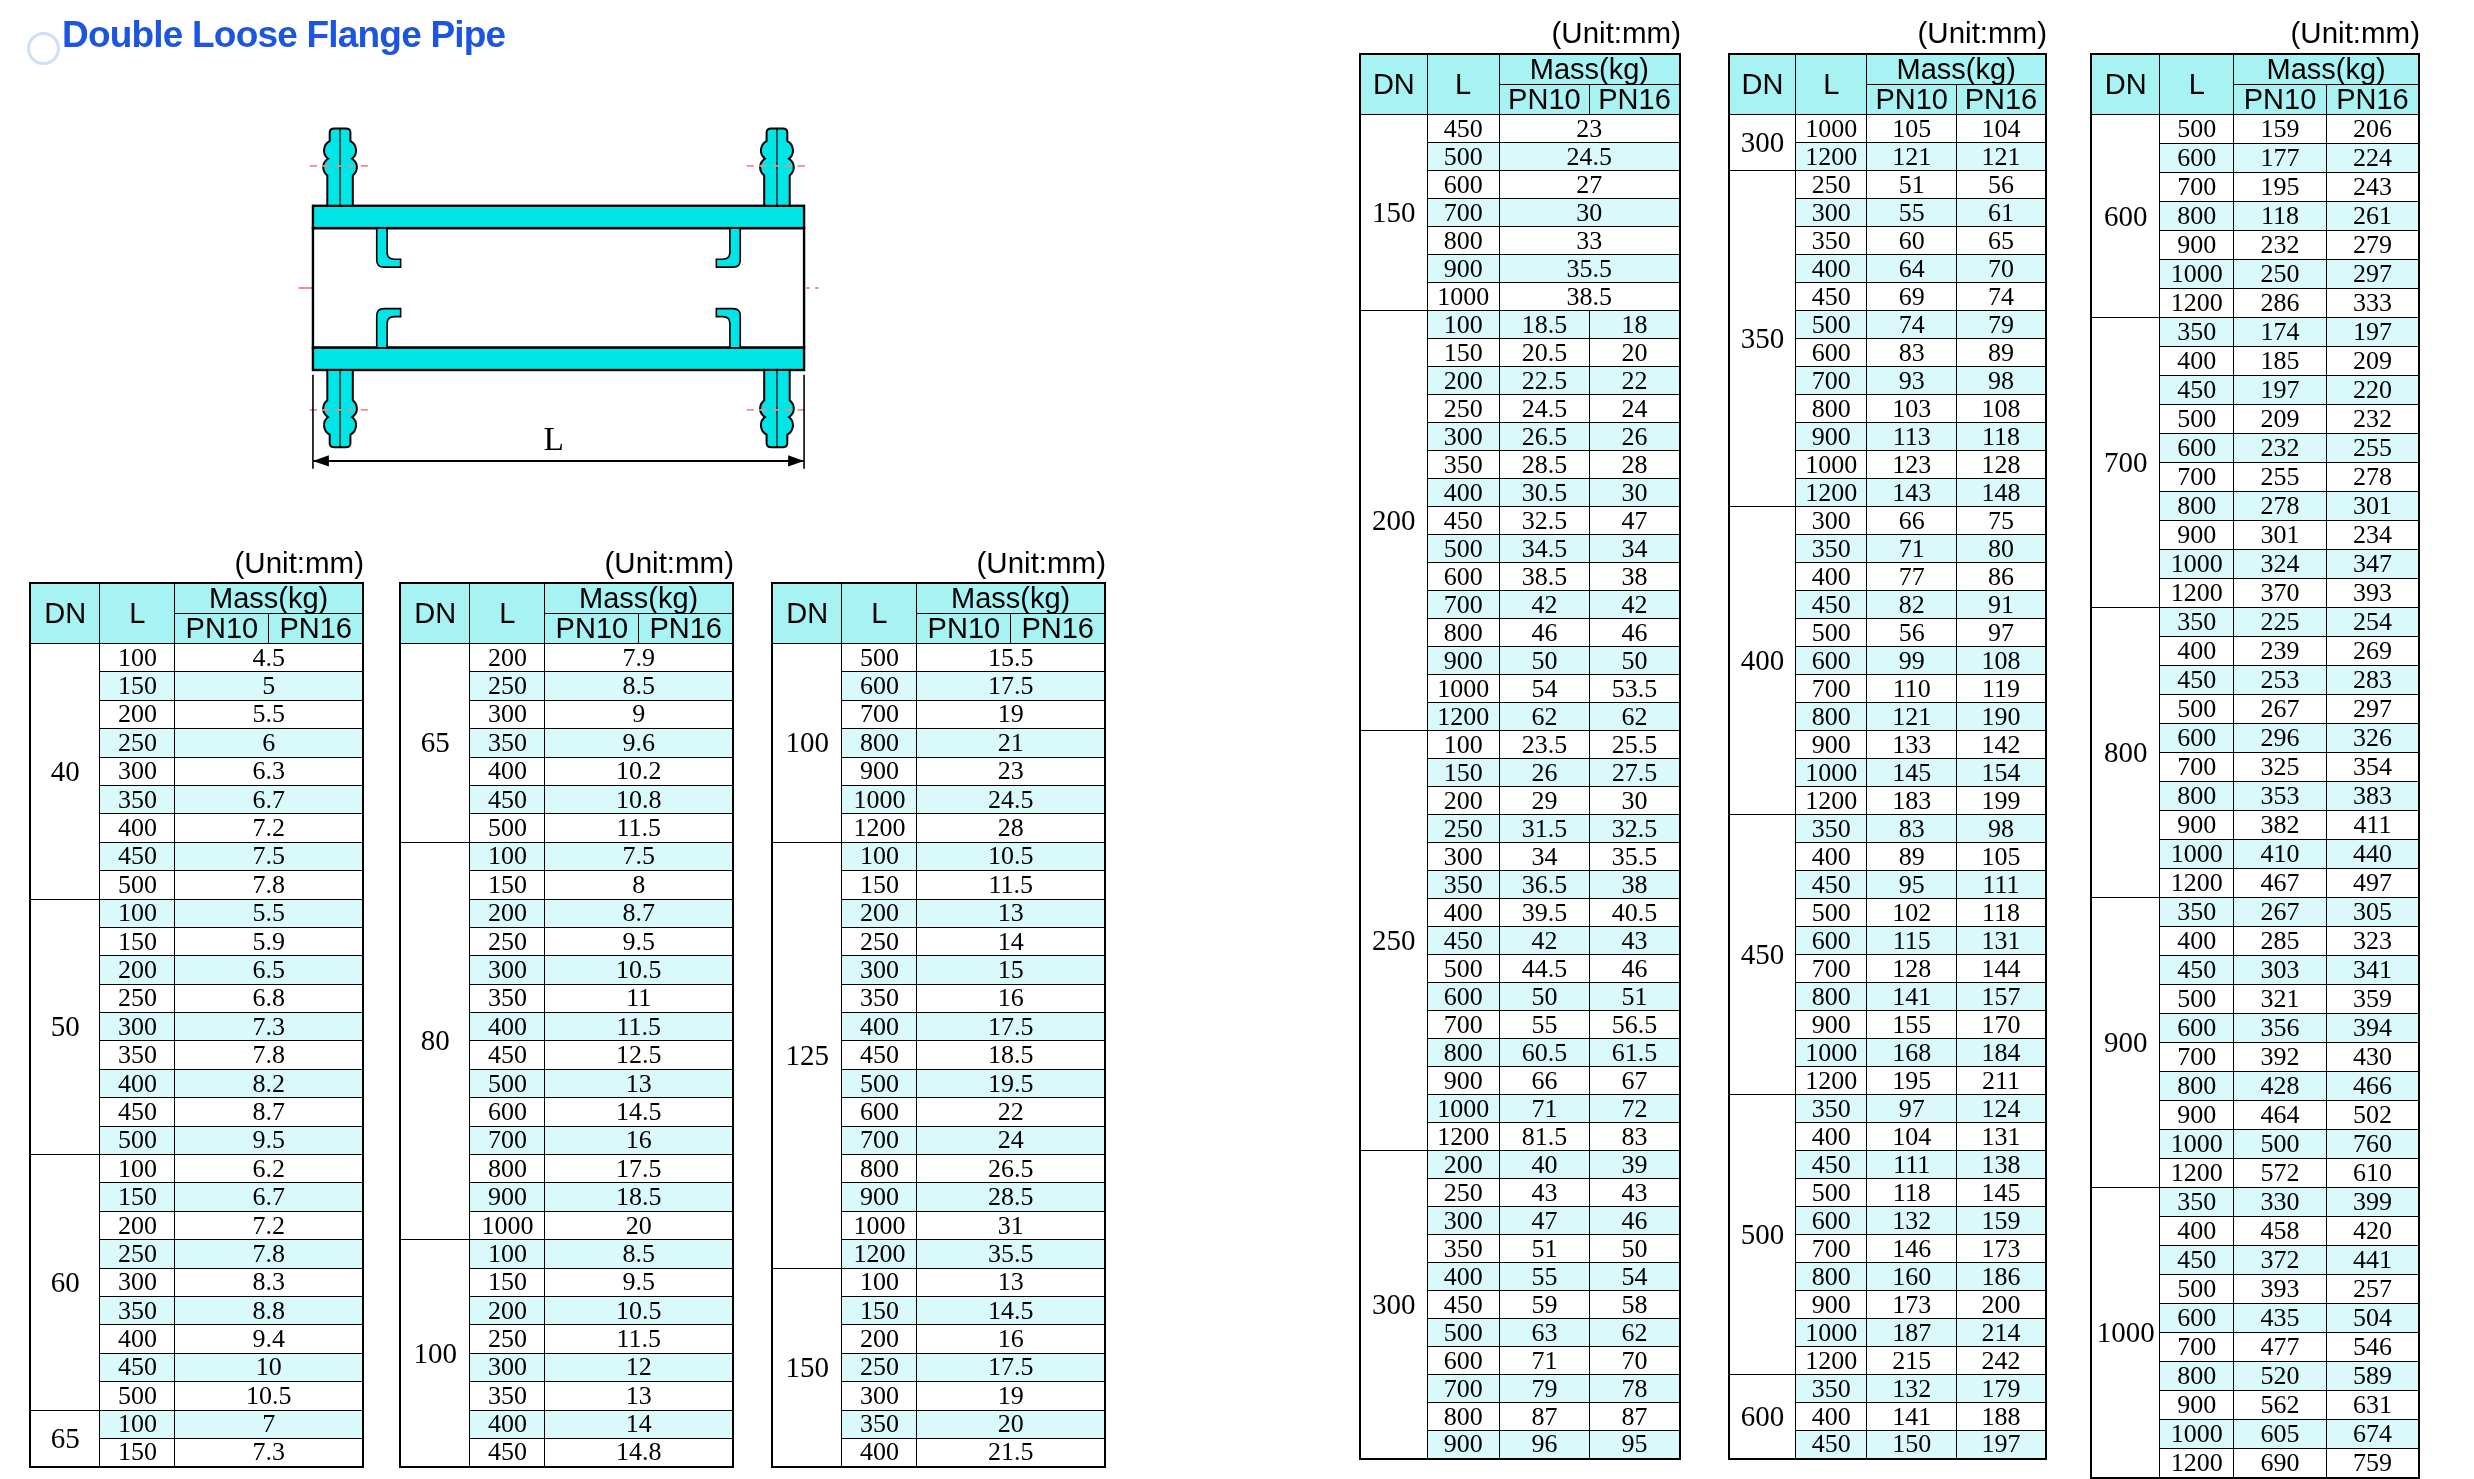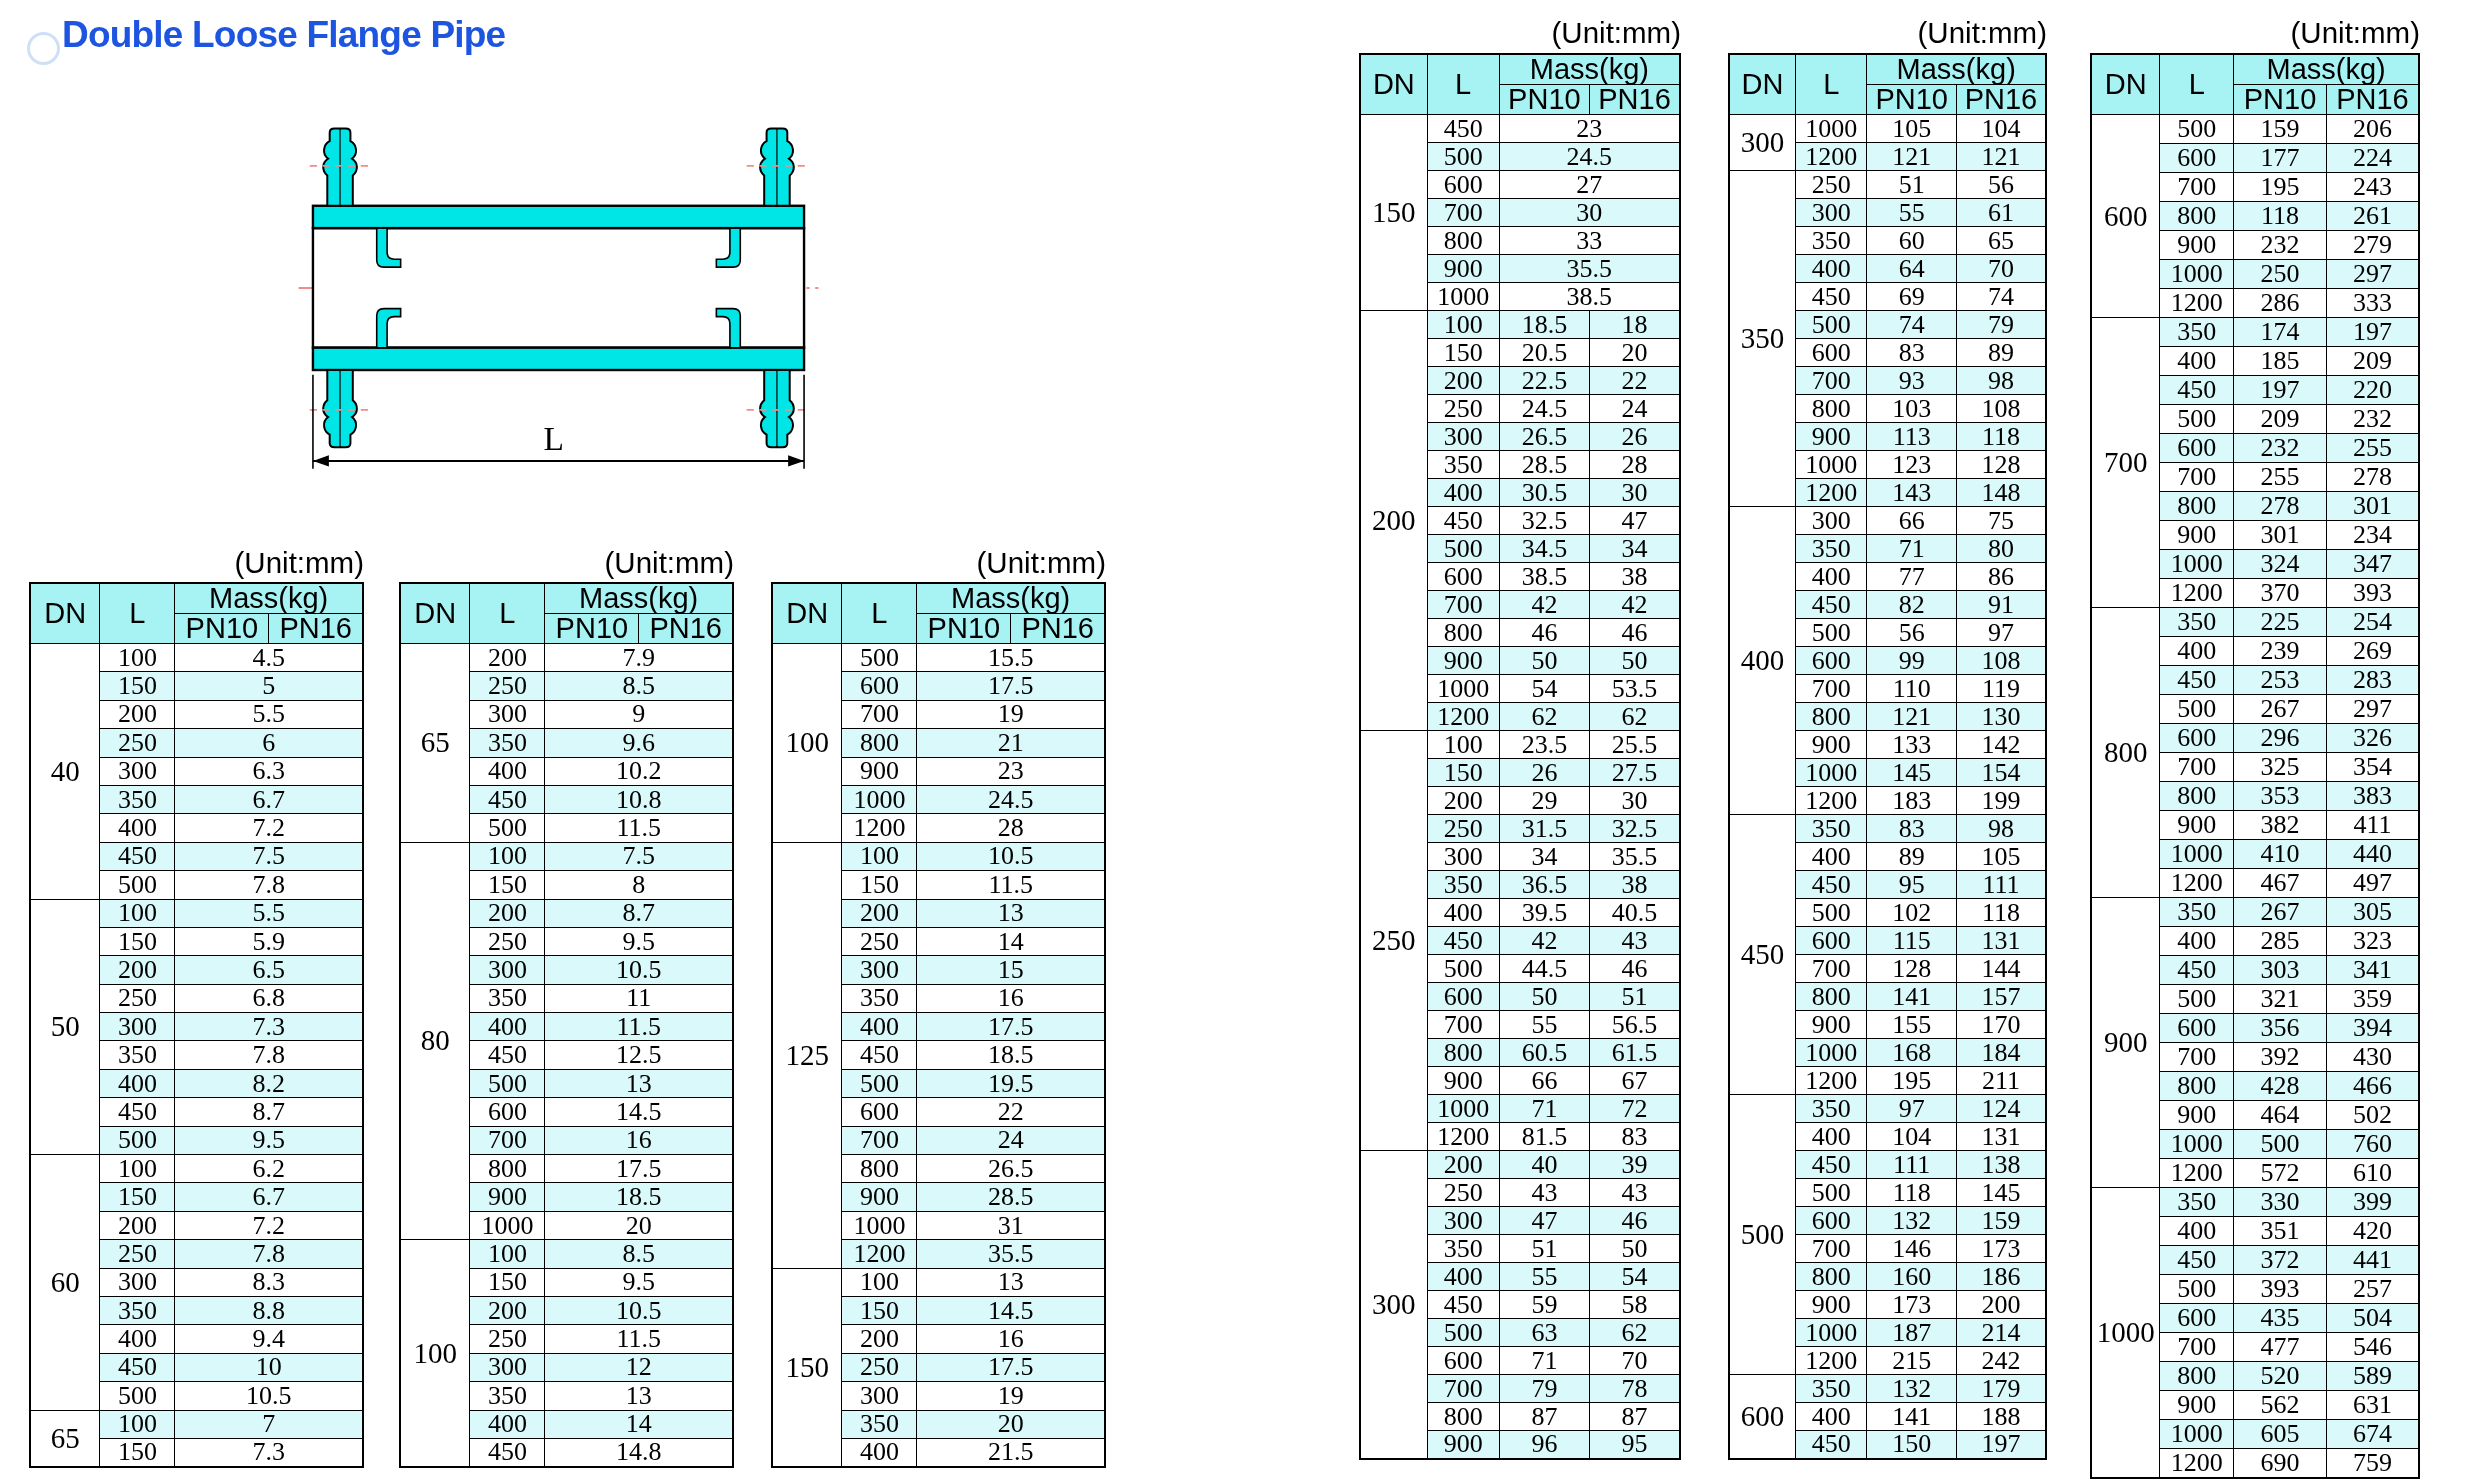--- a/index.html
+++ b/index.html
@@ -883,7 +883,7 @@
         <tr class="band" style="height: 28px;">
           <td>800</td>
           <td>121</td>
-          <td>130</td>
+          <td>190</td>
         </tr>
         <tr style="height: 28px;">
           <td>900</td>

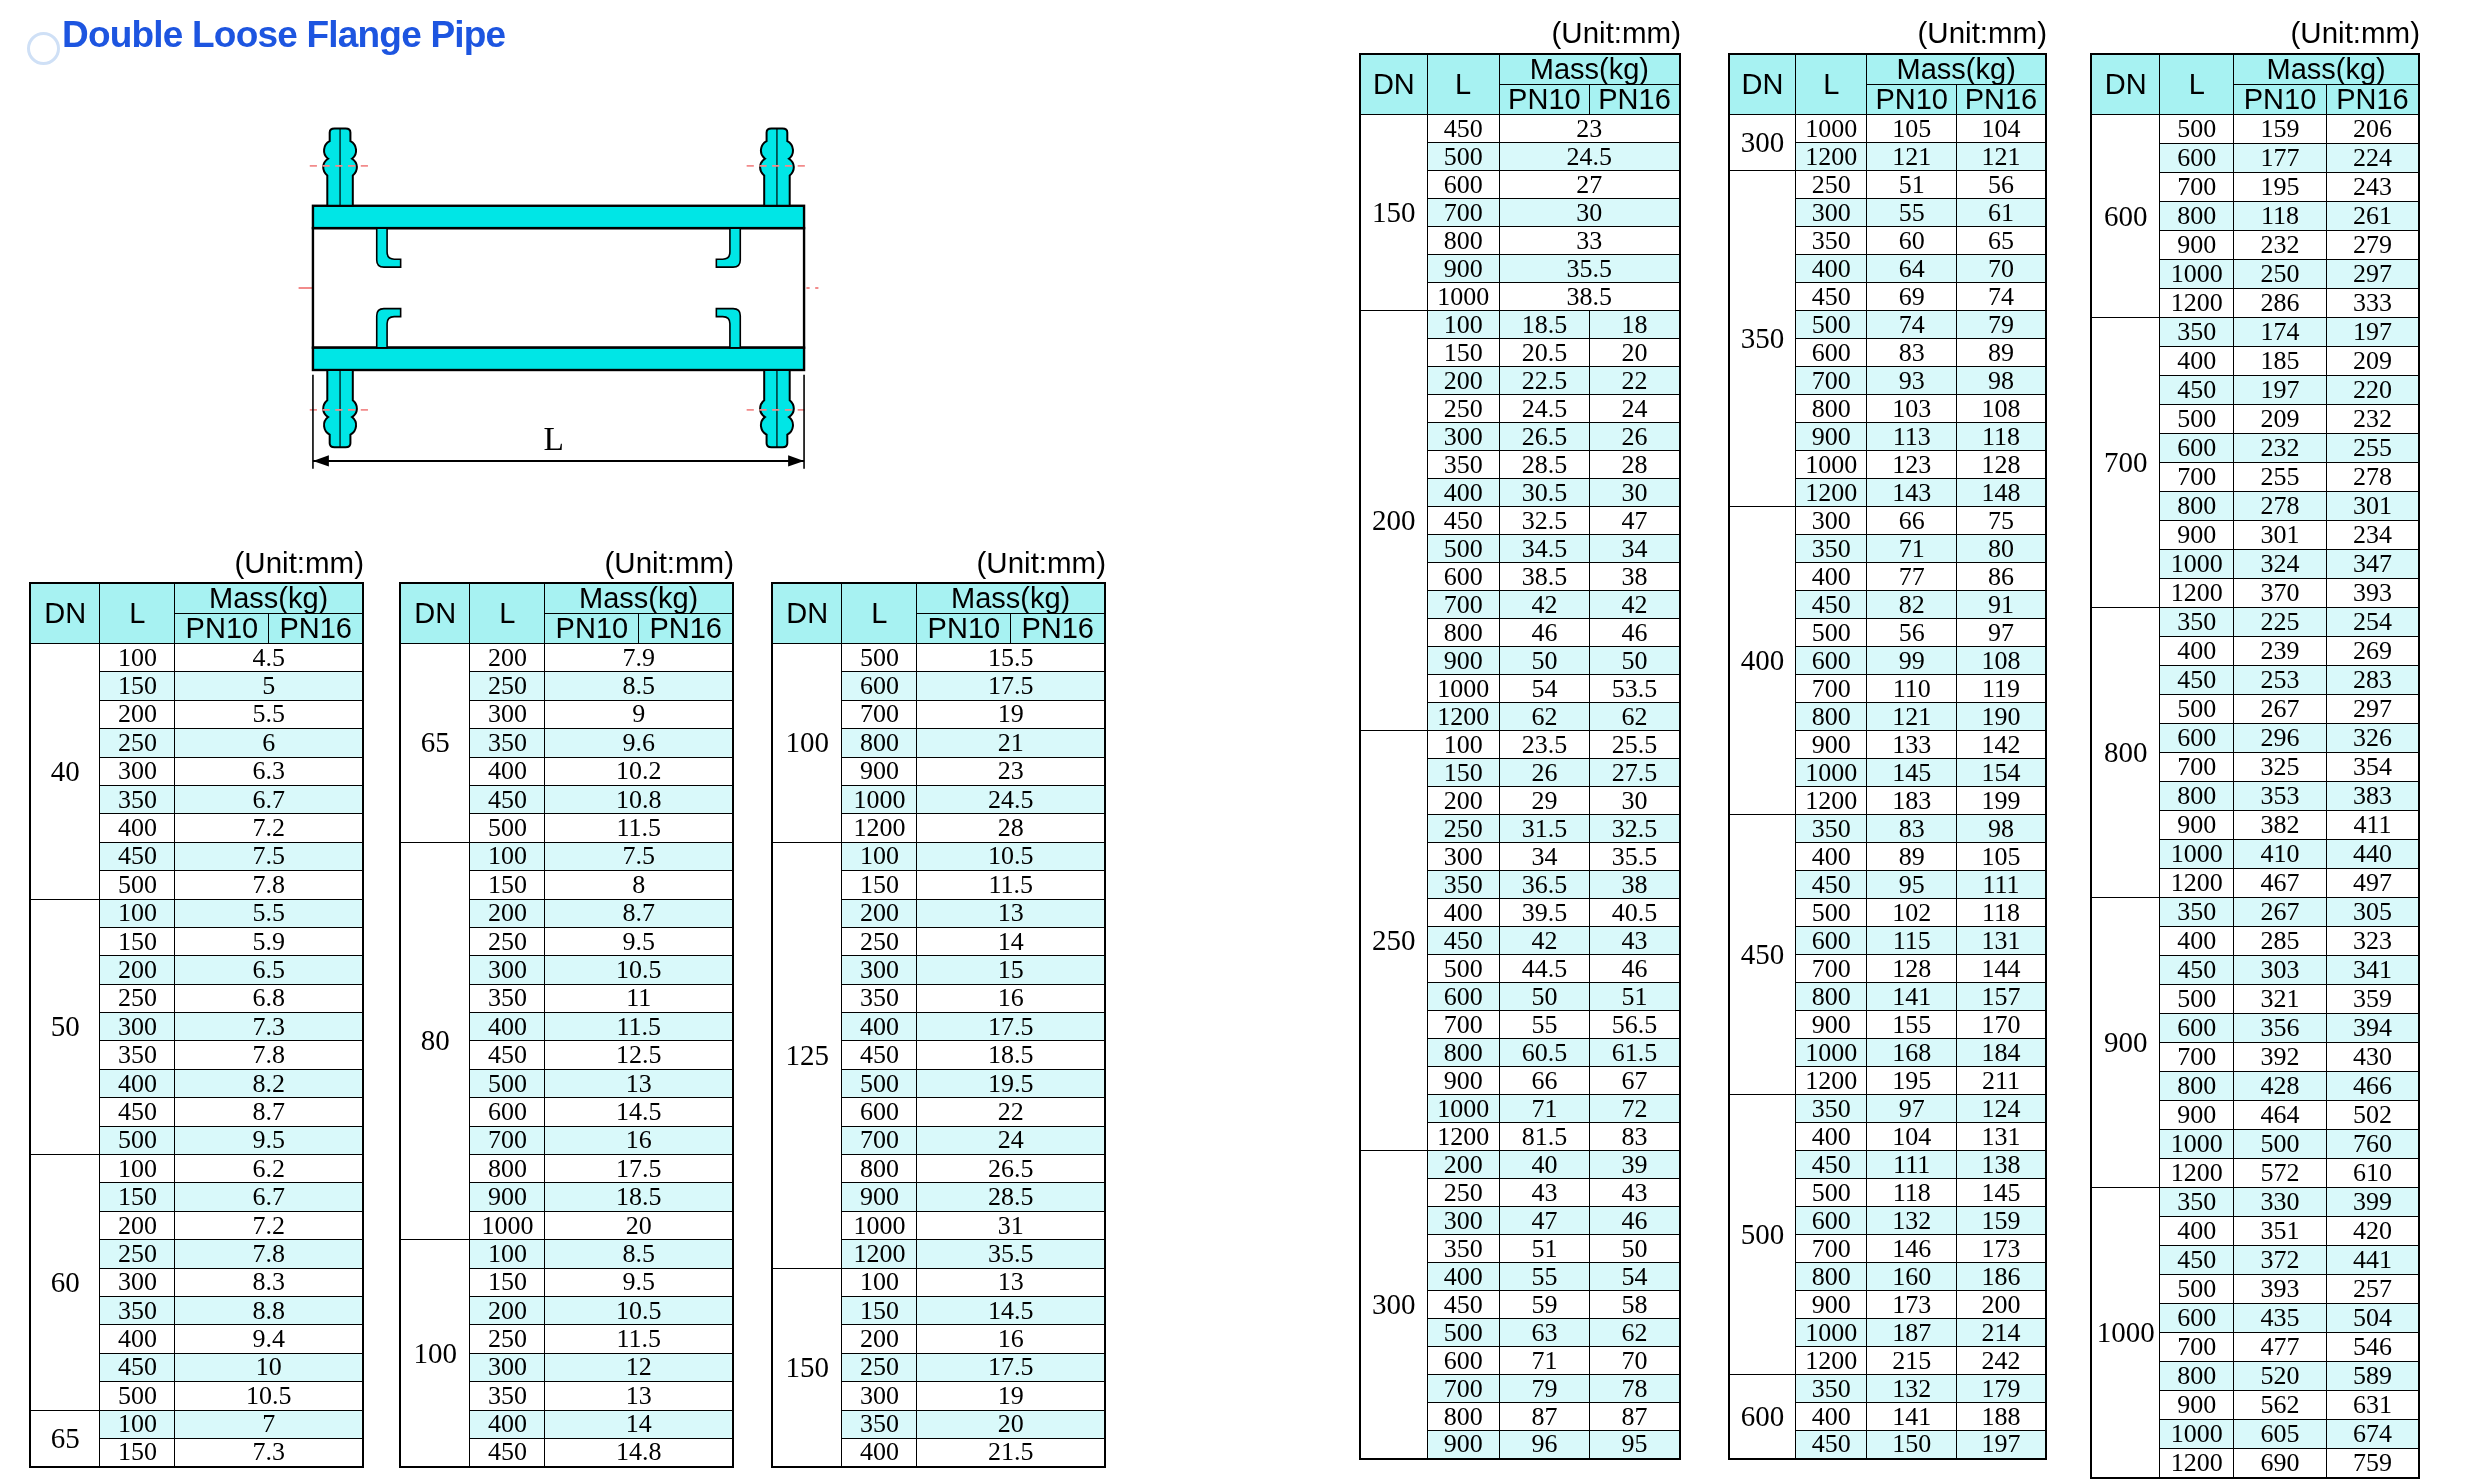--- a/index.html
+++ b/index.html
@@ -1237,7 +1237,7 @@
         </tr>
         <tr style="height: 29px;">
           <td>400</td>
-          <td>351</td>
+          <td>458</td>
           <td>420</td>
         </tr>
         <tr class="band" style="height: 29px;">

